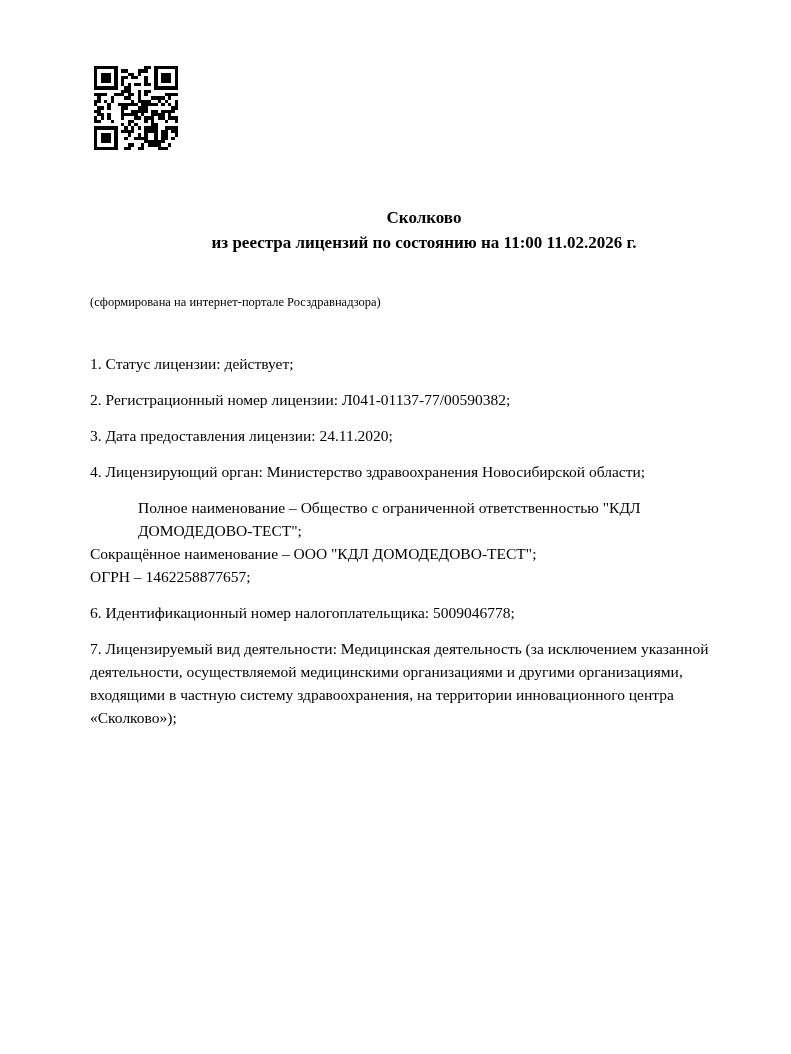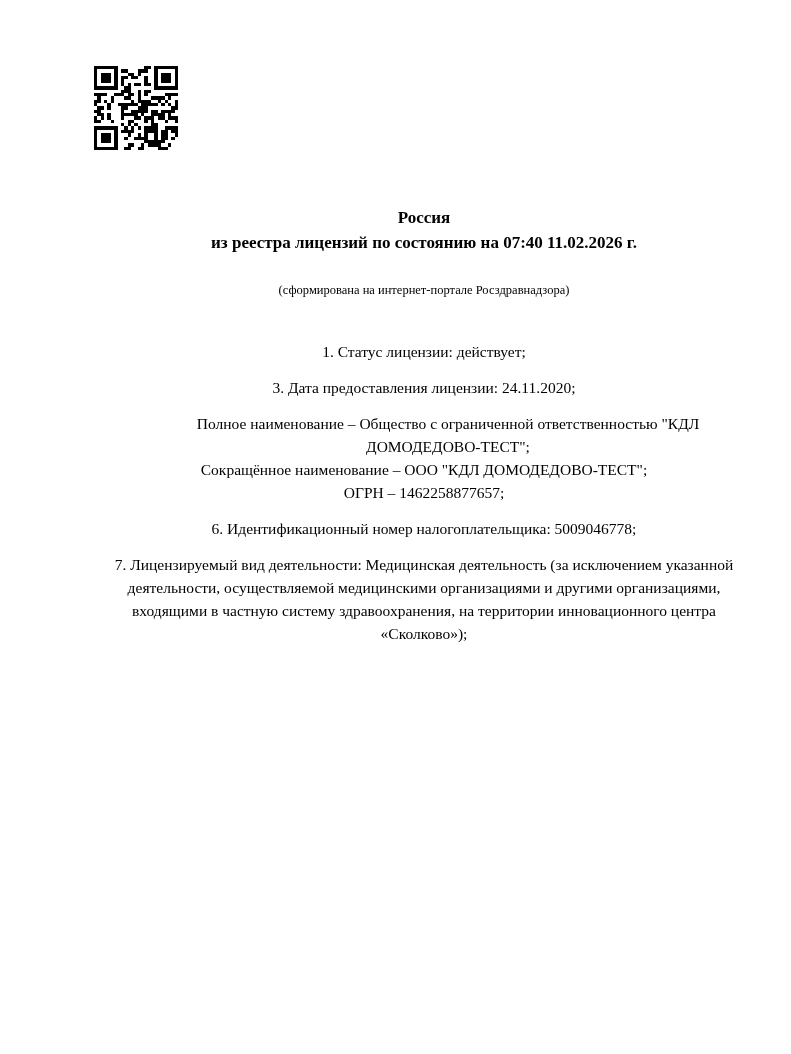--- a/index.html
+++ b/index.html
@@ -370,7 +370,7 @@
   <div class="content">
 
     <div class="title">
-      <div>Россия</div>
+      <div>Сколково</div>
       <div>из реестра лицензий по состоянию на 07:40 11.02.2026 г.</div>
     </div>
 

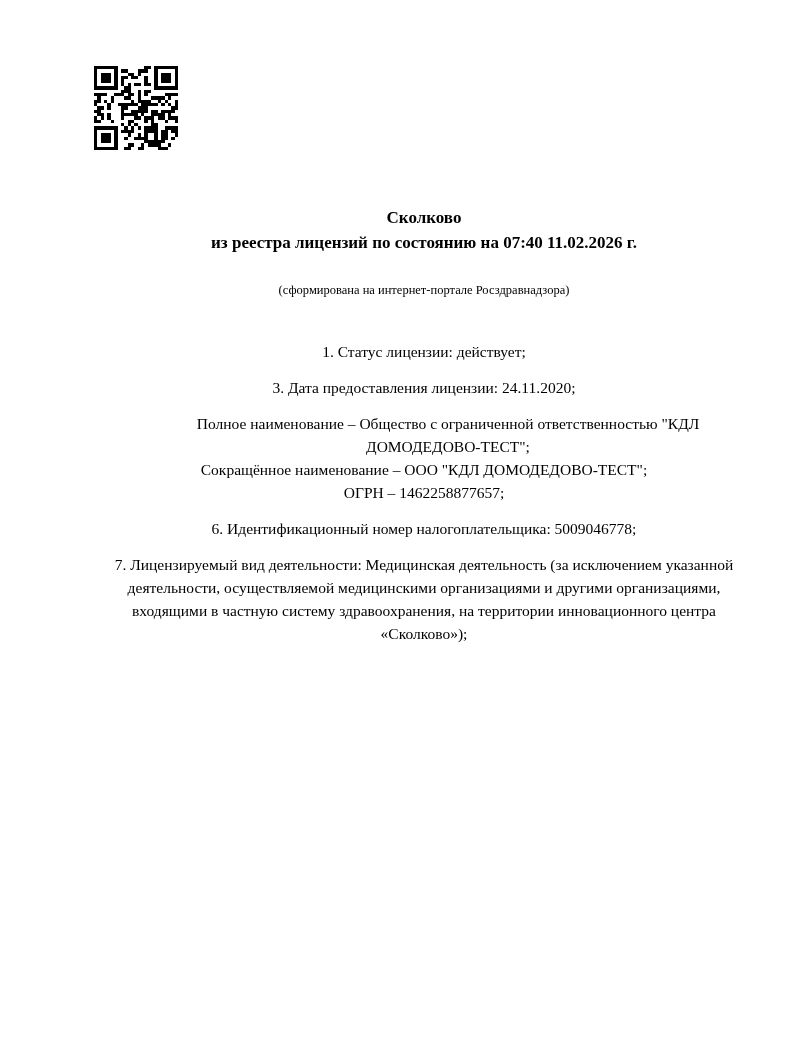--- a/index.html
+++ b/index.html
@@ -371,7 +371,7 @@
 
     <div class="title">
       <div>Сколково</div>
-      <div>из реестра лицензий по состоянию на 07:40 11.02.2026 г.</div>
+      <div>из реестра лицензий по состоянию на 11:00 11.02.2026 г.</div>
     </div>
 
     <div class="subtitle">(сформирована на интернет-портале Росздравнадзора)</div>

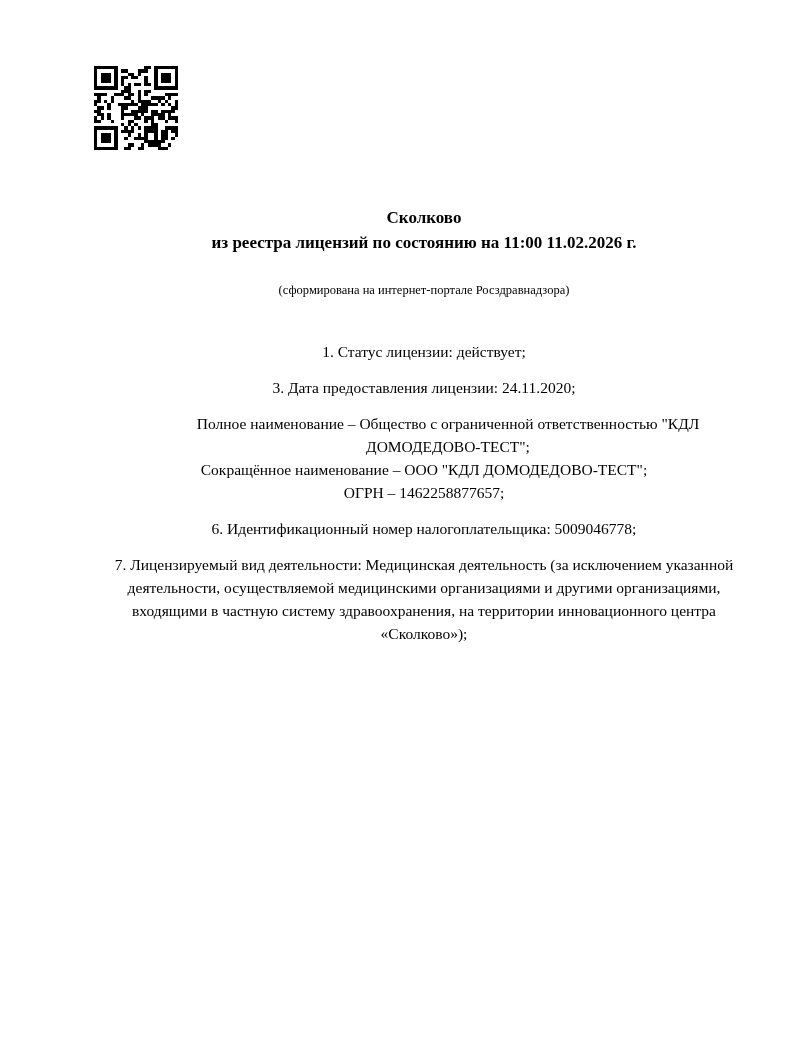--- a/index.html
+++ b/index.html
@@ -34,8 +34,8 @@
     line-height: 25px;
   }
   .subtitle {
-    margin-top: 28px;
-    text-align: center;
+    margin-top: 40px;
+    text-align: left;
     font-size: 12.5px;
     line-height: 15px;
   }

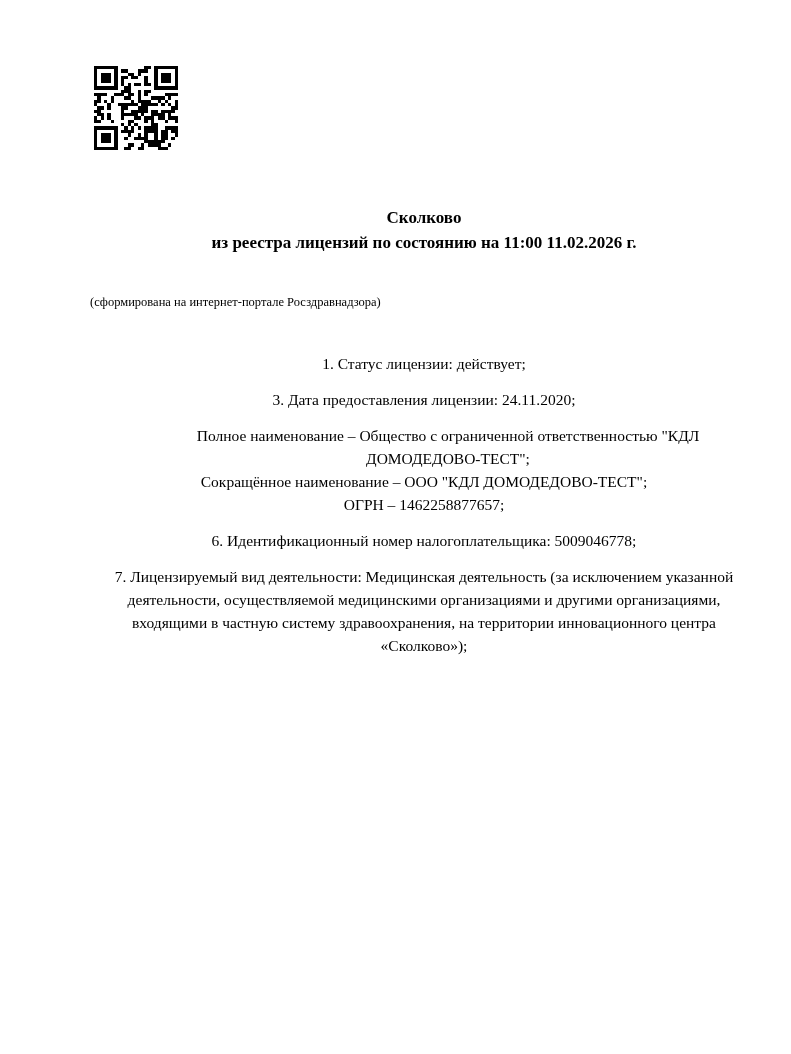--- a/index.html
+++ b/index.html
@@ -43,7 +43,7 @@
     margin: 13px 0 0 0;
     font-size: 15.5px;
     line-height: 23px;
-    text-align: center;
+    text-align: left;
   }
   .para.first { margin-top: 42px; }
   .org-block { }

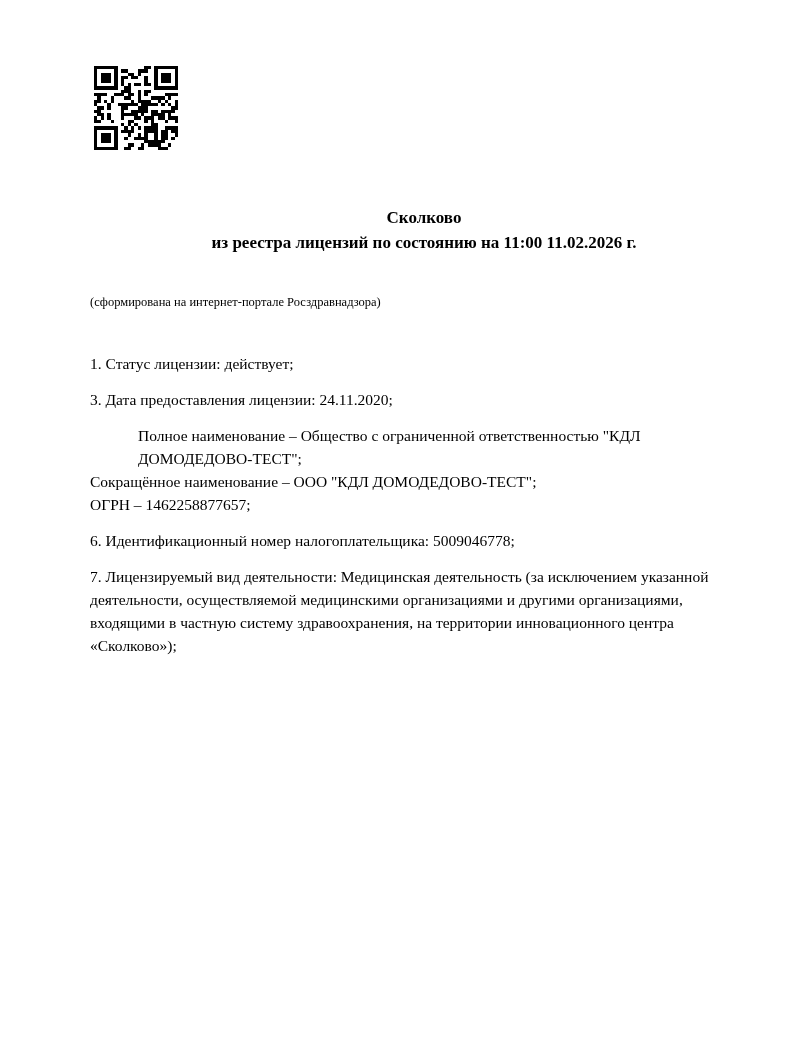--- a/index.html
+++ b/index.html
@@ -378,6 +378,7 @@
 
     <p class="para first">1. Статус лицензии: действует;</p>
 
+    <p class="para">2. Регистрационный номер лицензии: Л041-01137-77/00590382;</p>
 
     <p class="para">3. Дата предоставления лицензии: 24.11.2020;</p>
 

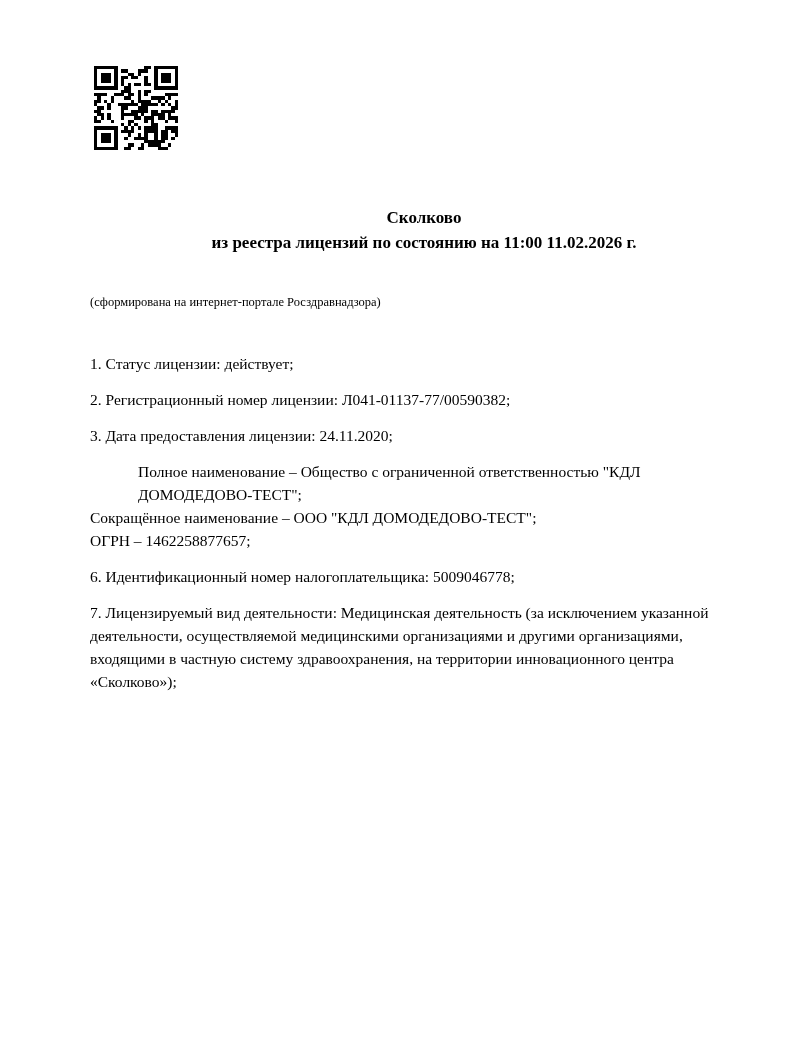--- a/index.html
+++ b/index.html
@@ -382,6 +382,7 @@
 
     <p class="para">3. Дата предоставления лицензии: 24.11.2020;</p>
 
+    <p class="para">4. Лицензирующий орган: Министерство здравоохранения Новосибирской области;</p>
 
 
     <div class="para org-block">

